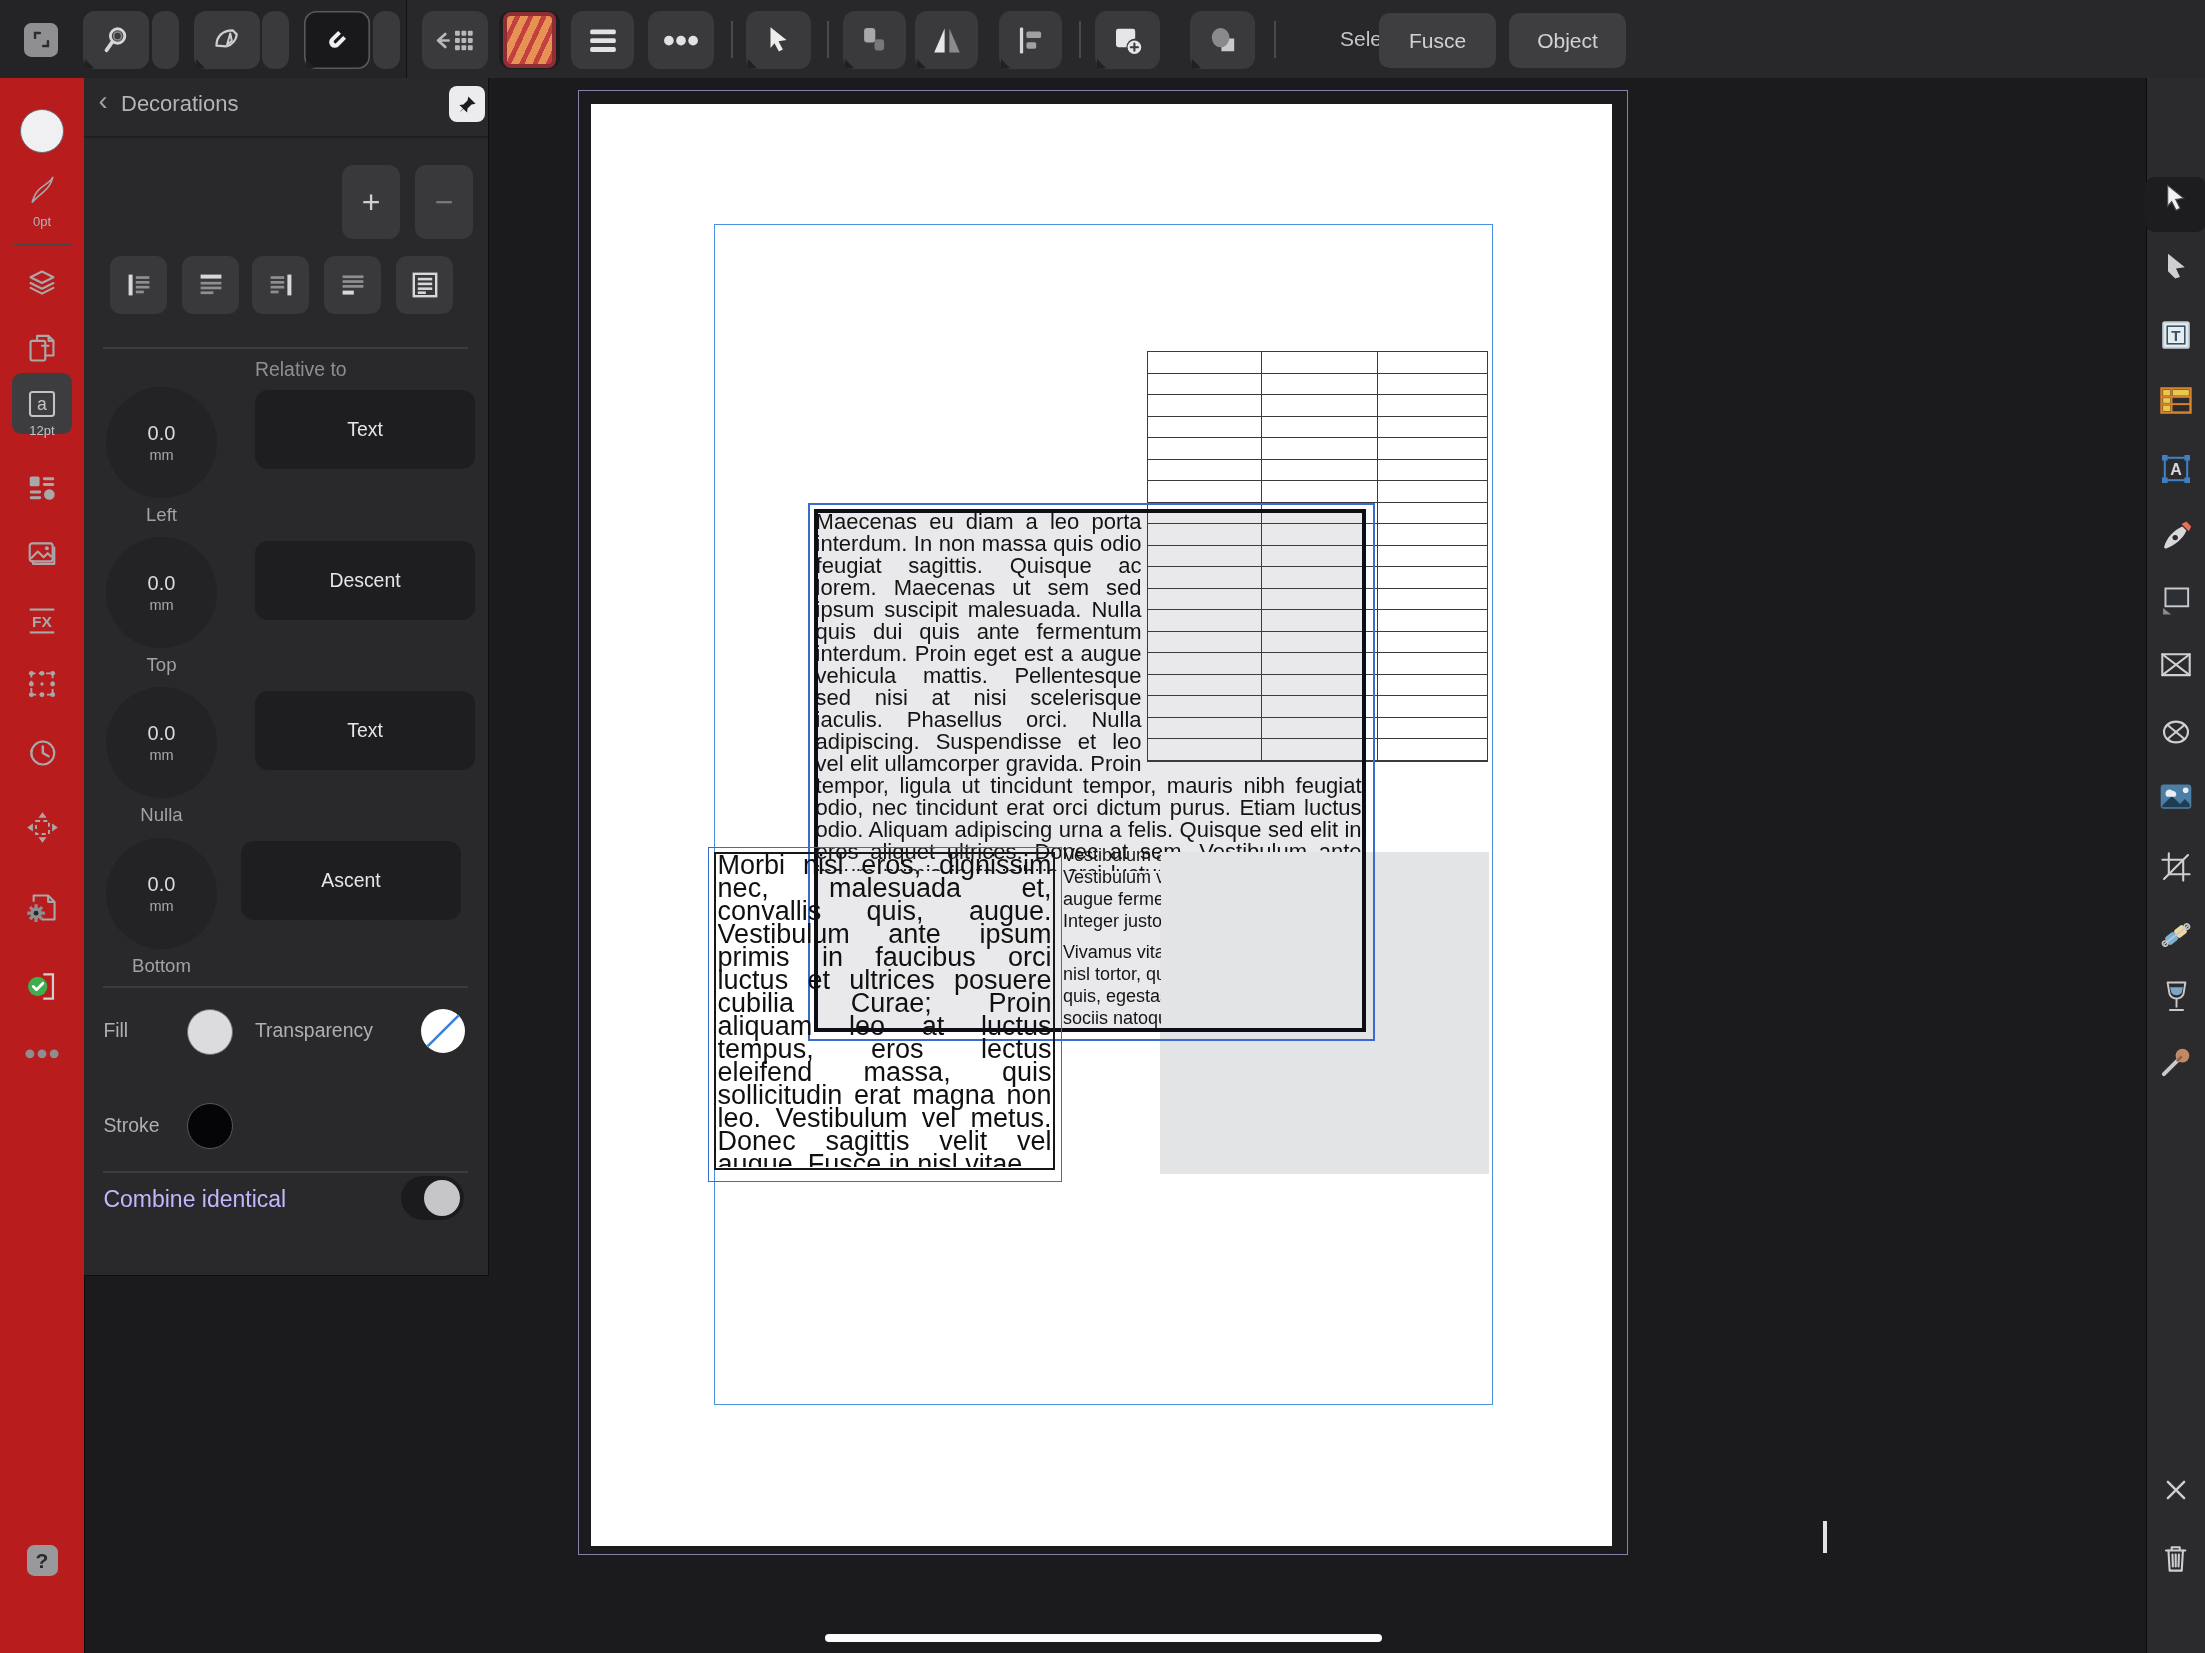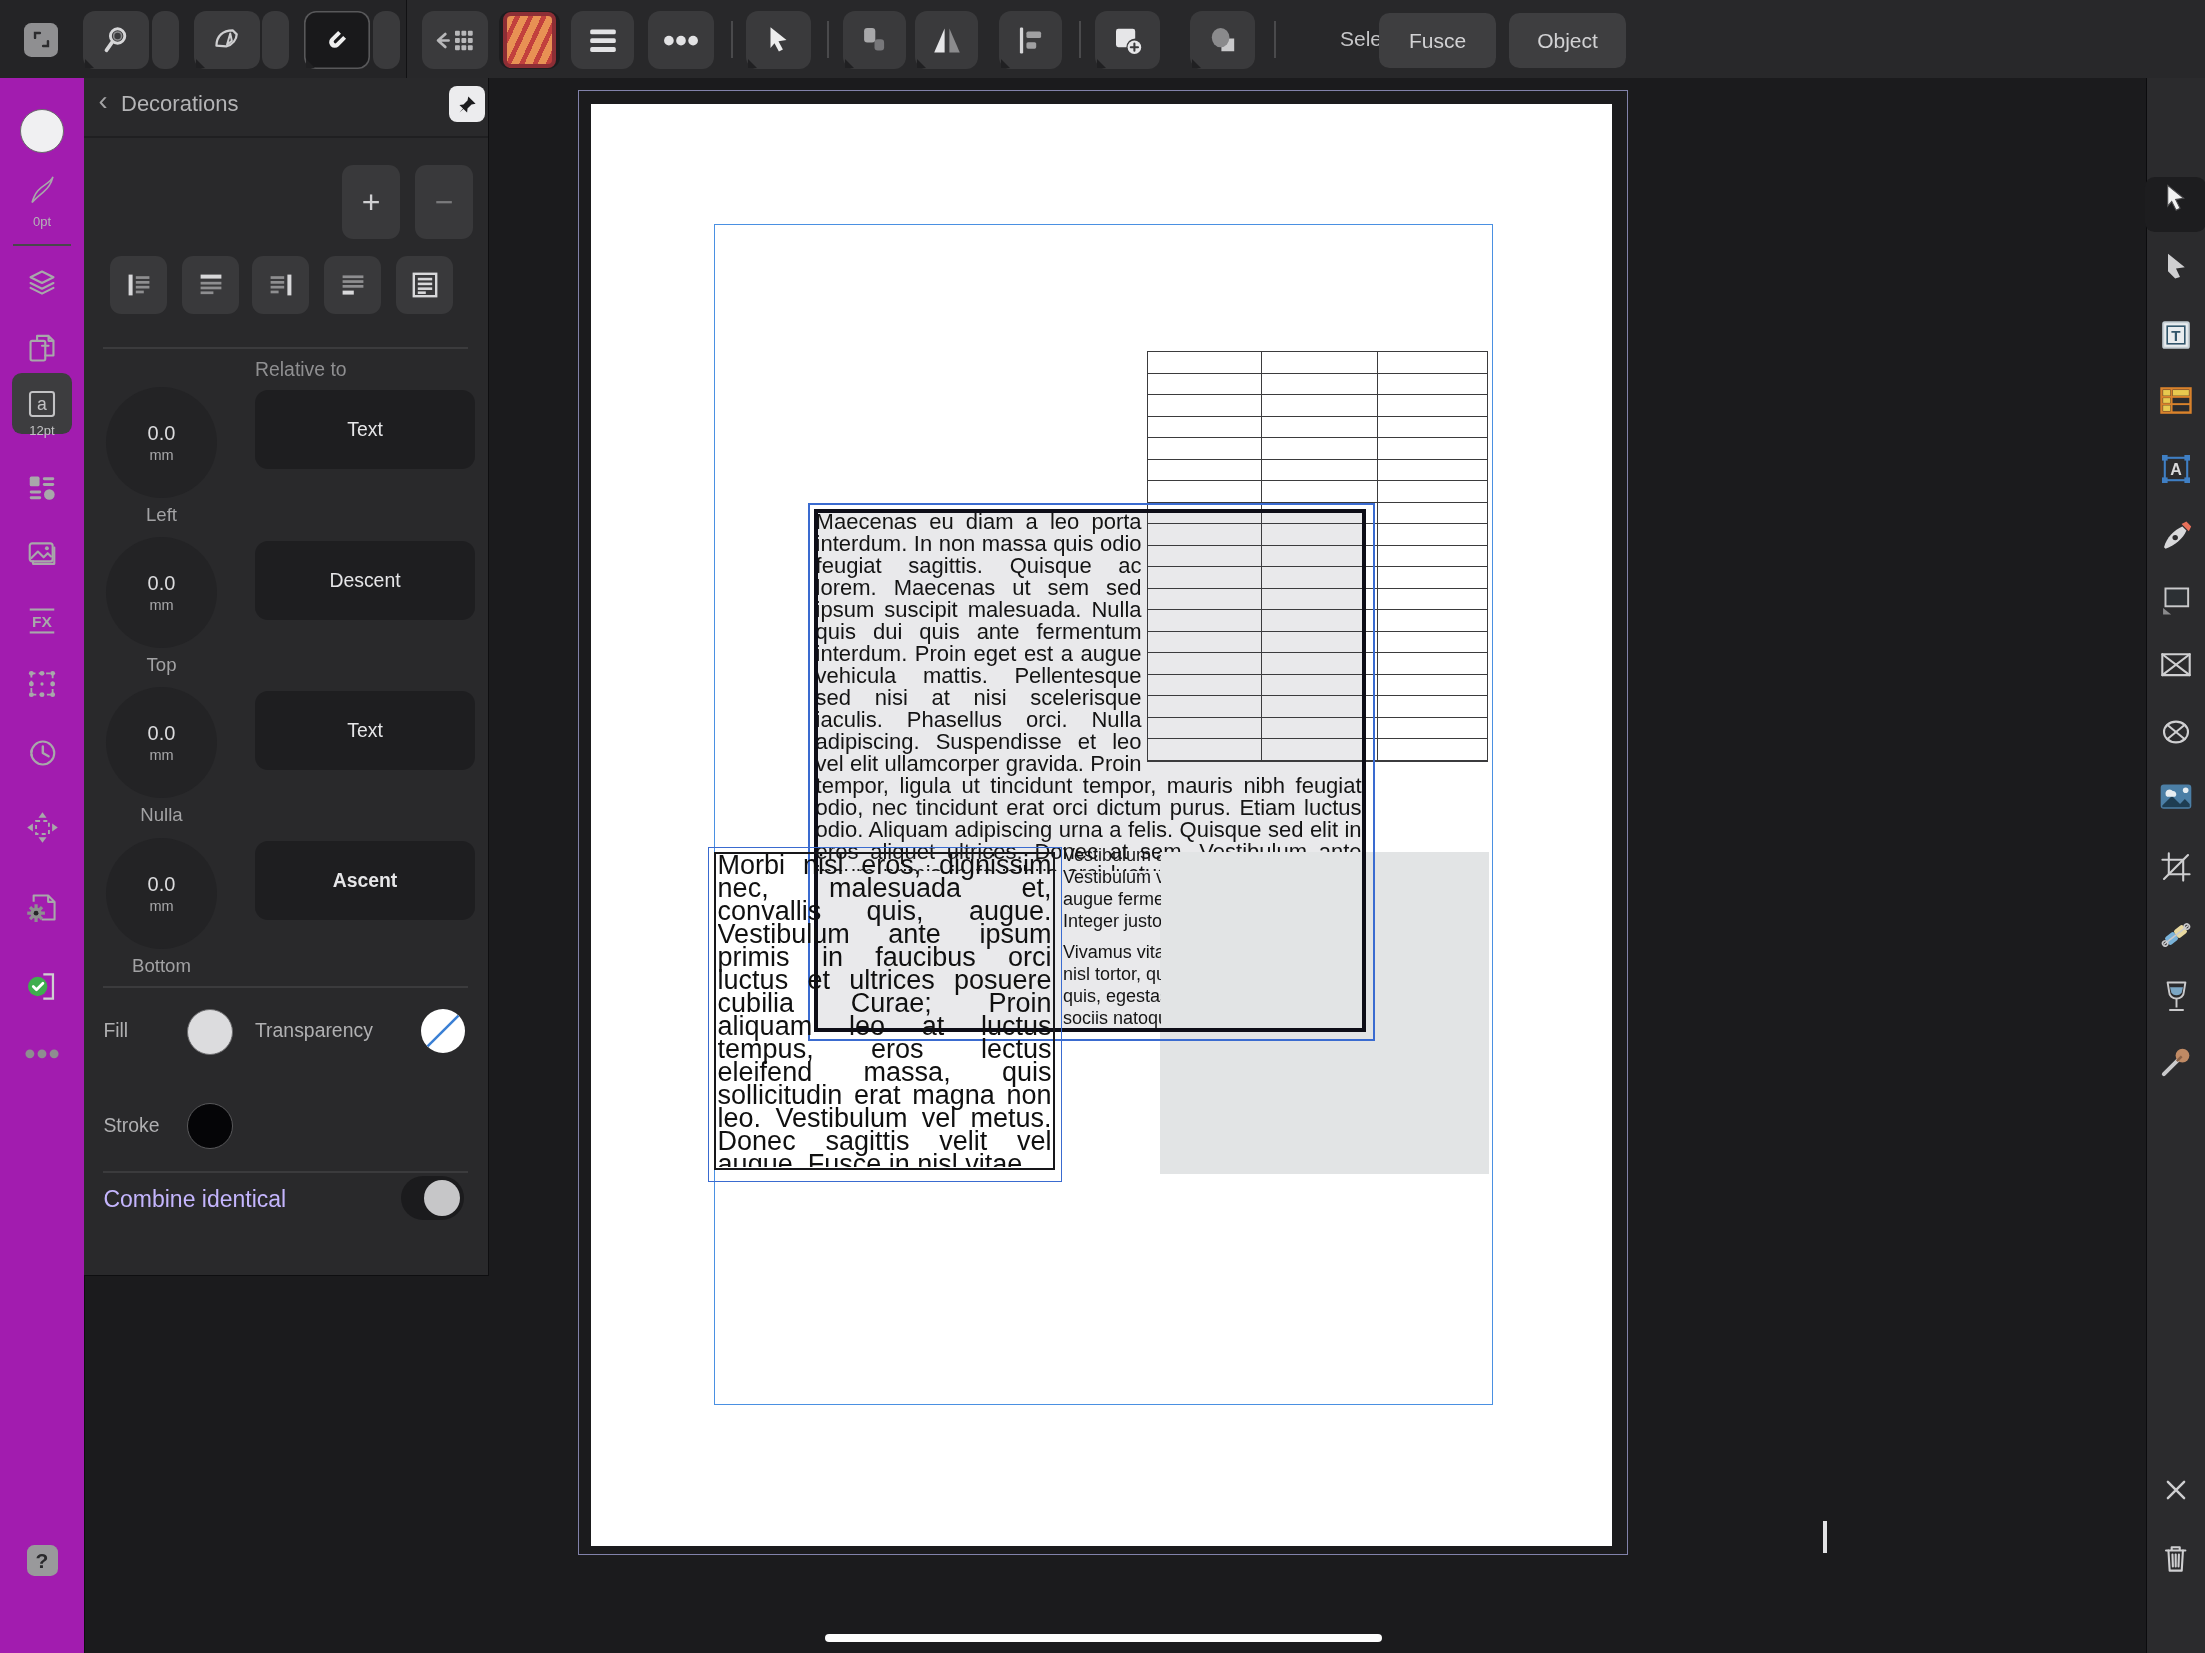--- a/index.html
+++ b/index.html
@@ -22,7 +22,7 @@
     background:repeating-linear-gradient(115deg,#e89154 0 7.3px,#c2403d 7.3px 12px);}
 
   
-  #leftrail{position:absolute;left:0;top:78px;width:84px;height:1575px;background:#a21caf;border-right:1.6px solid #0e0e10;z-index:35;}
+  #leftrail{position:absolute;left:0;top:78px;width:84px;height:1575px;background:#b91c1c;border-right:1.6px solid #0e0e10;z-index:35;}
   .rail-item{position:absolute;left:0;width:84px;display:flex;align-items:center;justify-content:center;}
   .rail-sel{position:absolute;left:12px;width:60px;height:61px;background:#3d3d3f;border-radius:9.7px;}
 

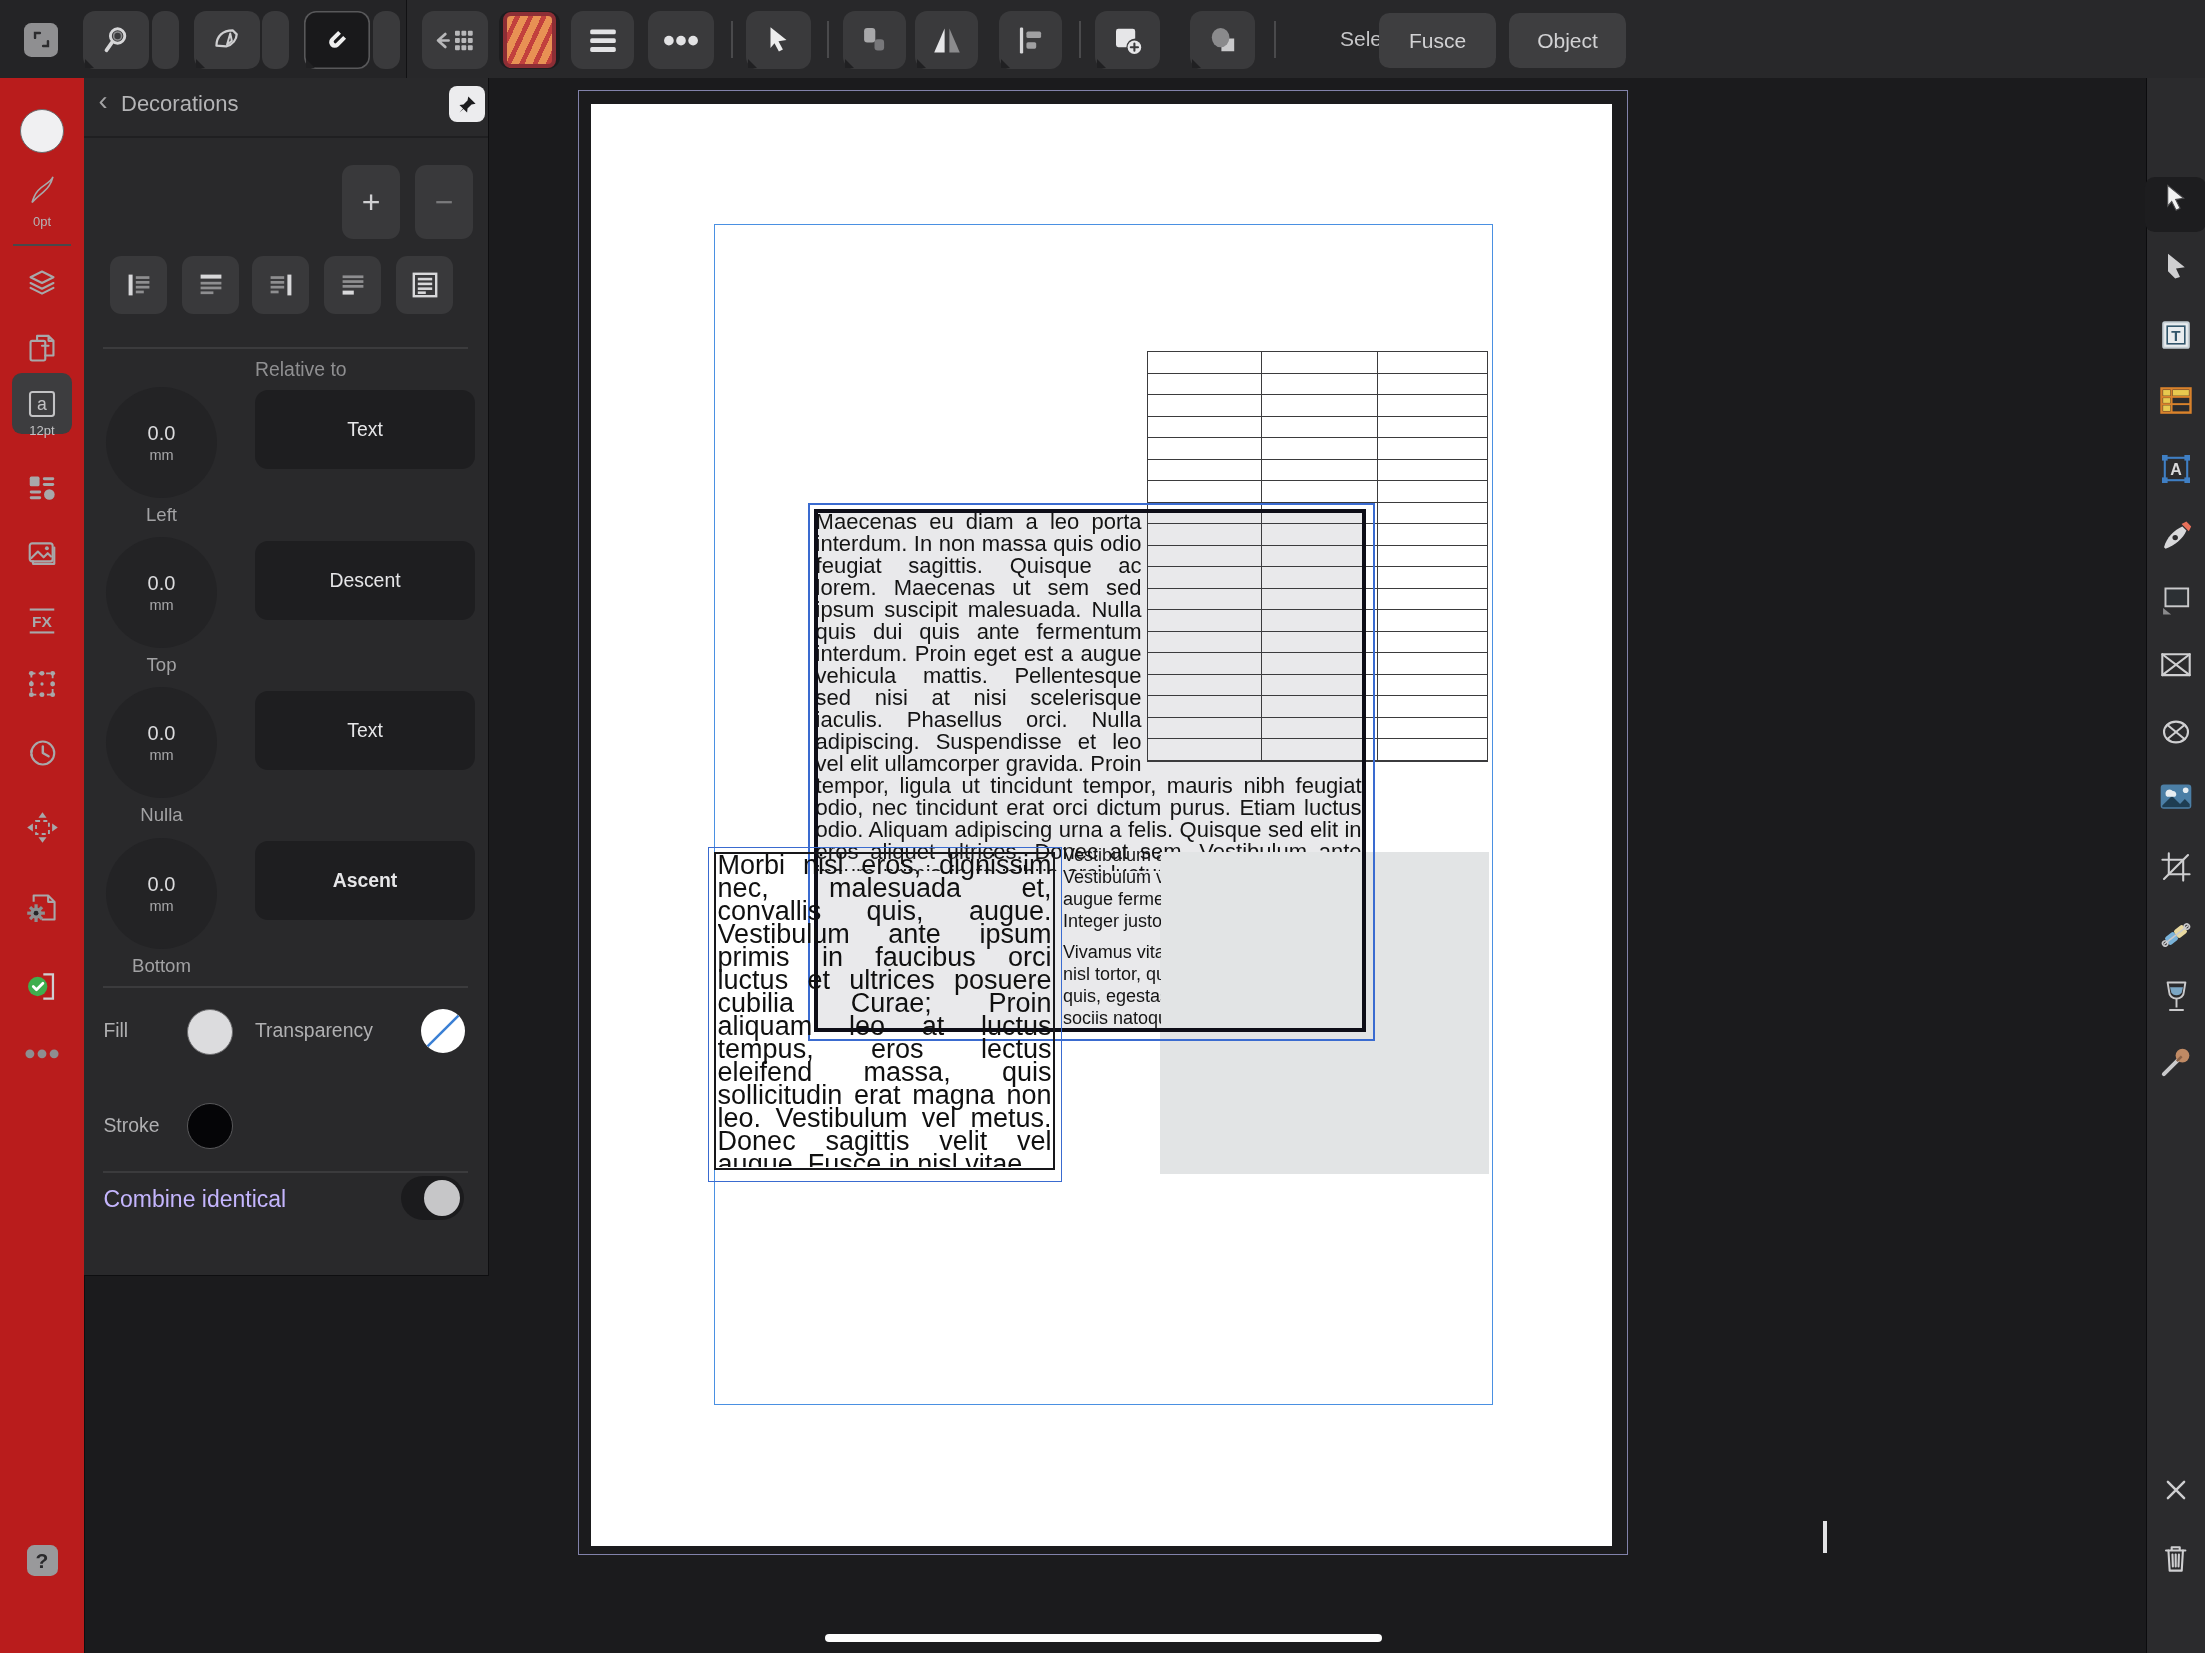--- a/index.html
+++ b/index.html
@@ -543,7 +543,7 @@
       <div class="u">mm</div>
     </div>
     <div class="side-label" style="left:22px;top:877px;">Bottom</div>
-    <div class="rel-btn" style="top:763px;left:171px;font-weight:bold;">Ascent</div>
+    <div class="rel-btn" style="top:763px;left:157px;">Ascent</div>
 
     <div class="hline" style="left:19.4px;top:908px;width:365px;"></div>
 

